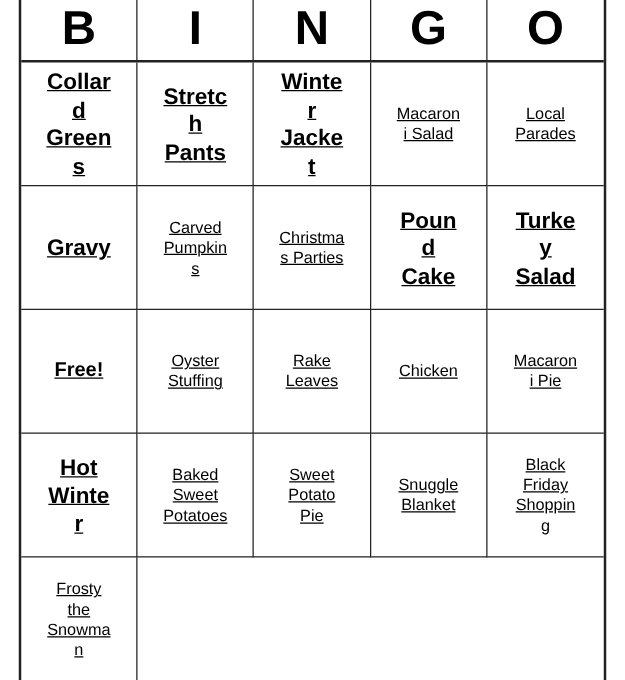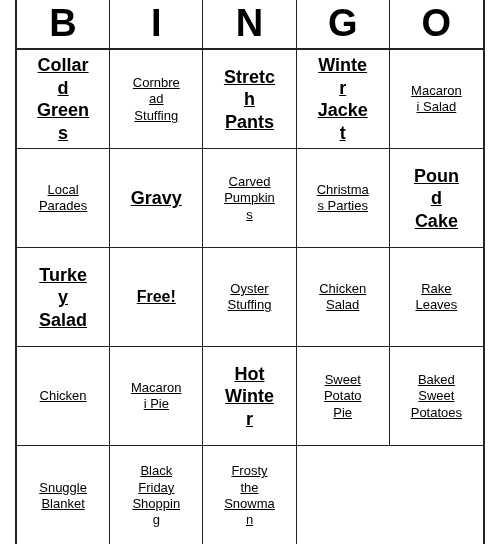--- a/index.html
+++ b/index.html
@@ -84,7 +84,6 @@
     </div>
   <div class="bingo-grid">
   <div class="bingo-cell medium-text">Collard Greens</div>
-      <div class="bingo-cell">Cornbread Stuffing</div>
       <div class="bingo-cell medium-text">Stretch Pants</div>
       <div class="bingo-cell medium-text">Winter Jacket</div>
       <div class="bingo-cell">Macaroni Salad</div>

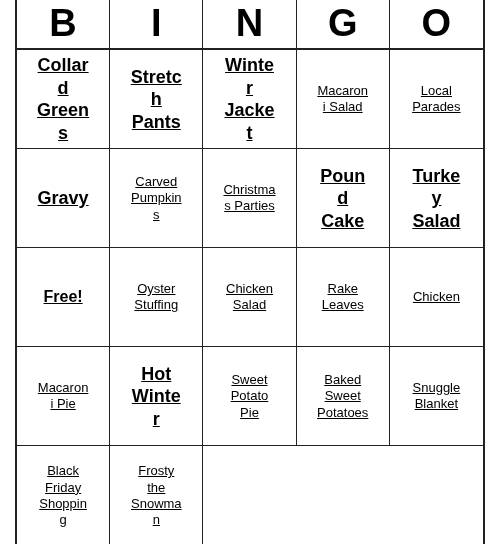--- a/index.html
+++ b/index.html
@@ -95,7 +95,6 @@
       <div class="bingo-cell large-text">Turkey Salad</div>
       <div class="bingo-cell free">Free!</div>
       <div class="bingo-cell">Oyster Stuffing</div>
-      <div class="bingo-cell">Chicken Salad</div>
       <div class="bingo-cell">Rake Leaves</div>
       <div class="bingo-cell">Chicken</div>
       <div class="bingo-cell">Macaroni Pie</div>

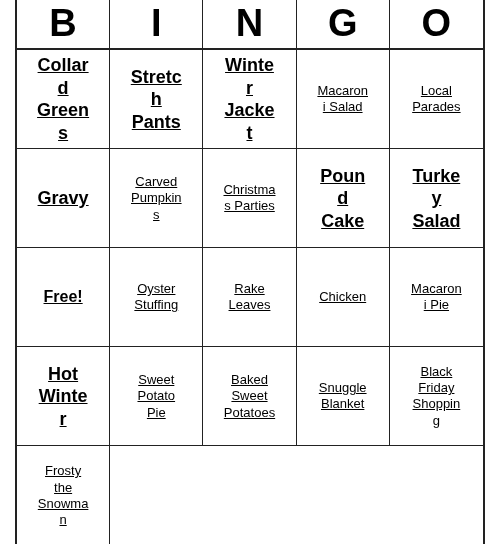--- a/index.html
+++ b/index.html
@@ -99,8 +99,8 @@
       <div class="bingo-cell">Chicken</div>
       <div class="bingo-cell">Macaroni Pie</div>
       <div class="bingo-cell large-text">Hot Winter</div>
+      <div class="bingo-cell">Baked Sweet Potatoes</div>
       <div class="bingo-cell">Sweet Potato Pie</div>
-      <div class="bingo-cell">Baked Sweet Potatoes</div>
       <div class="bingo-cell">Snuggle Blanket</div>
       <div class="bingo-cell">Black Friday Shopping</div>
       <div class="bingo-cell">Frosty the Snowman</div>

